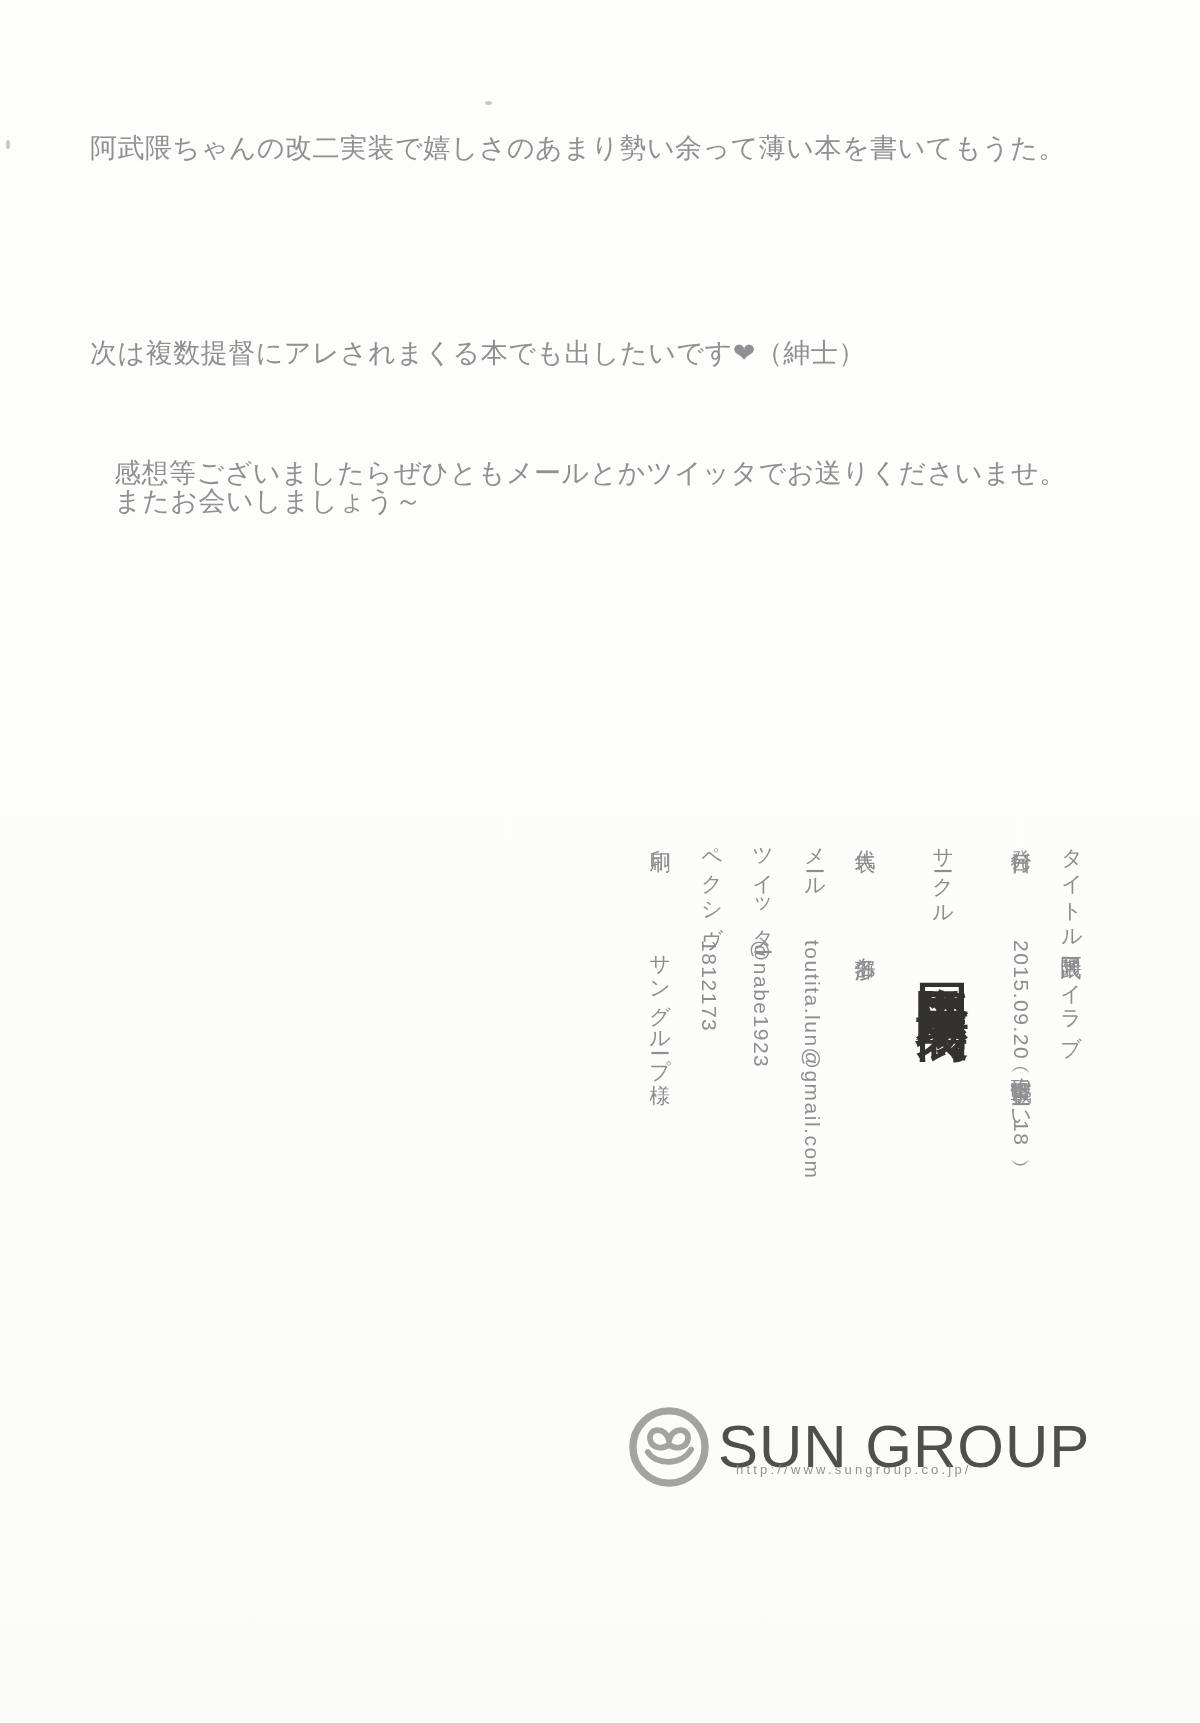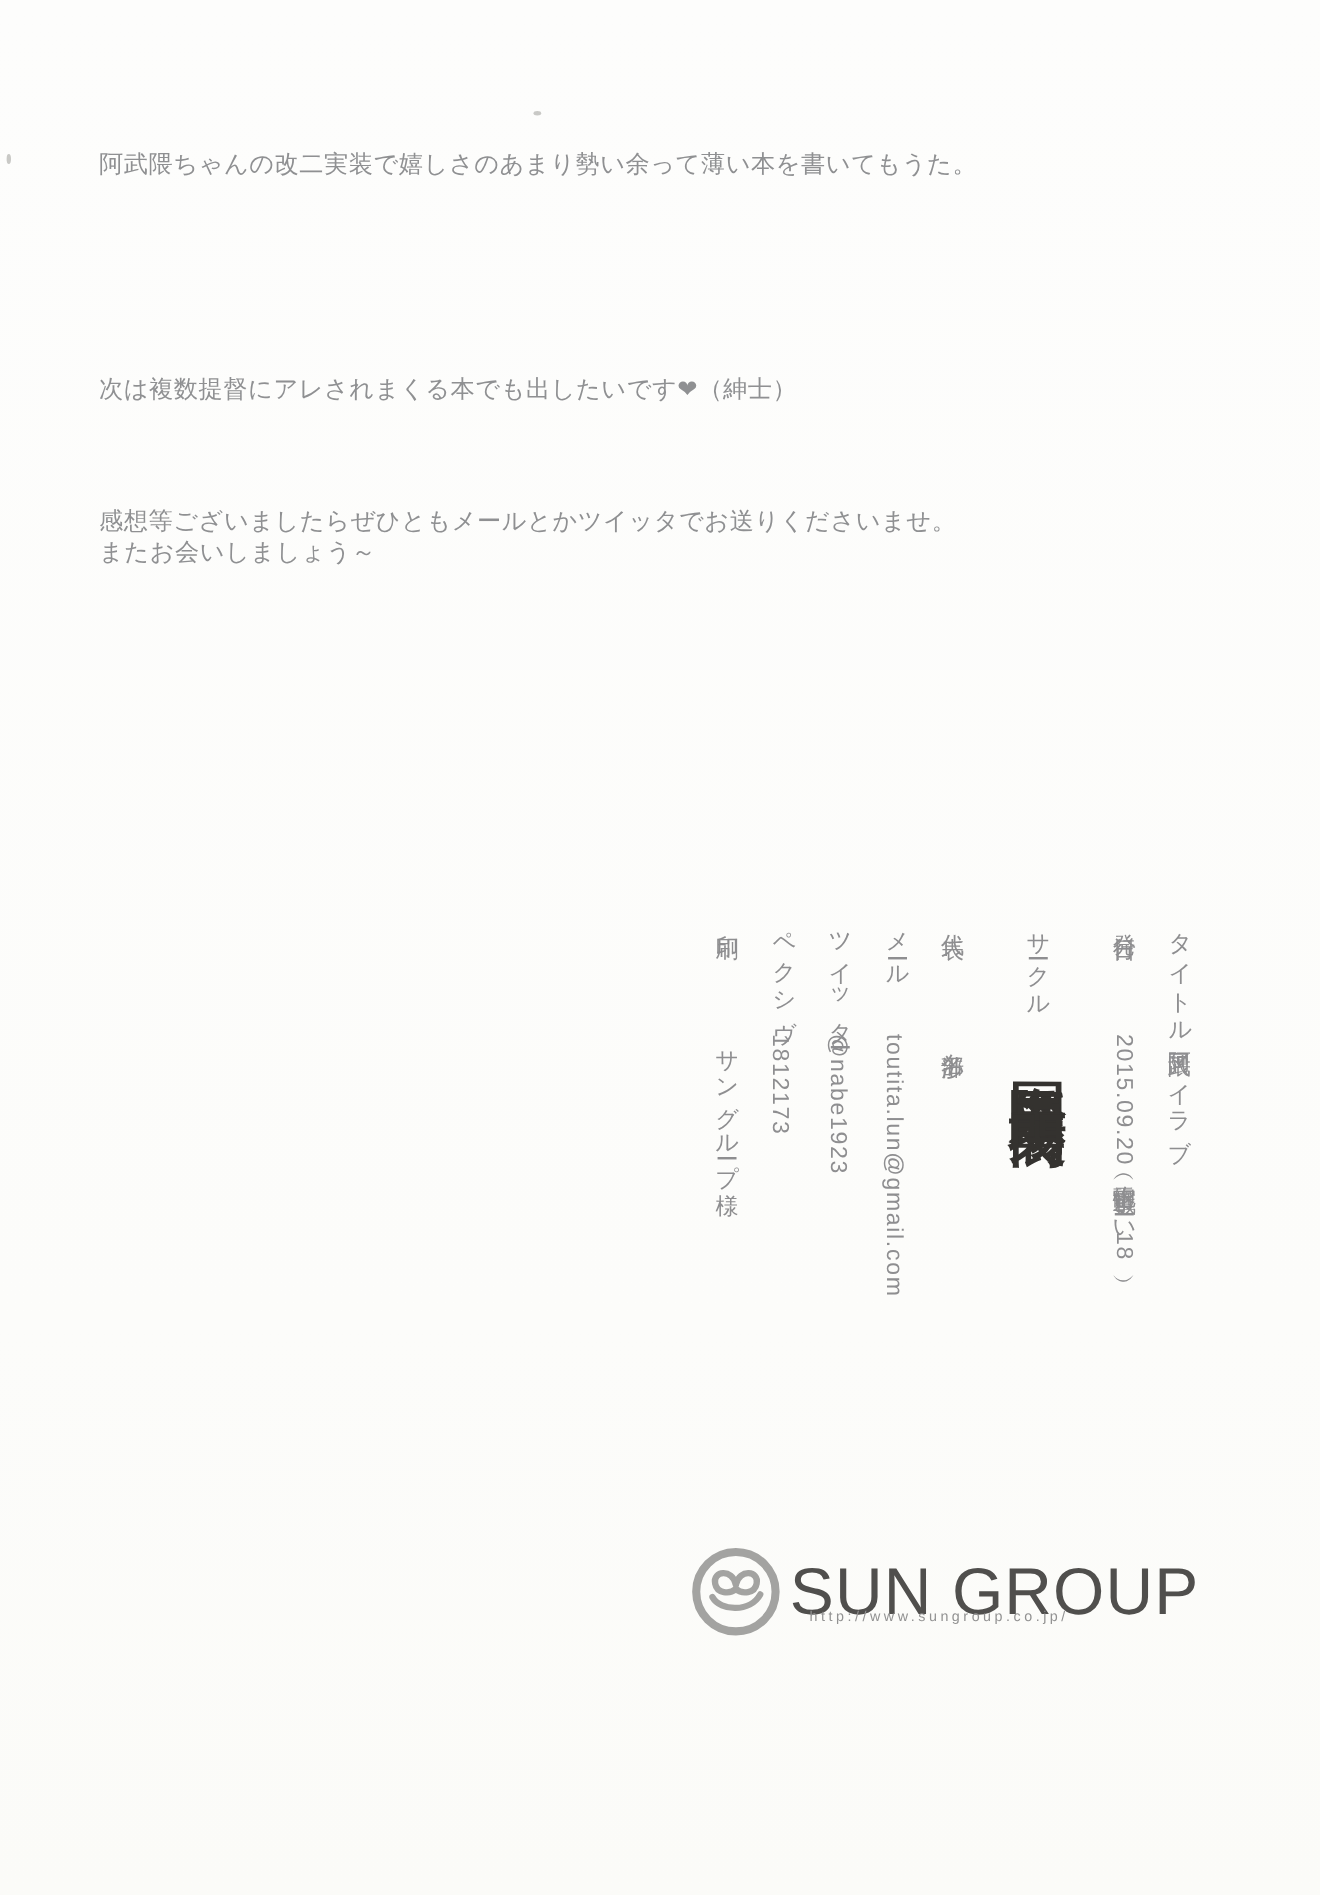--- a/index.html
+++ b/index.html
@@ -13,7 +13,7 @@
   
   .hpara{
     position:absolute;left:90px;
-    color:#8f9092;font-size:22px;line-height:27.5px;letter-spacing:0.5px;
+    color:#8f9092;font-size:27px;line-height:27.5px;letter-spacing:0.5px;
   }
   .hline{white-space:nowrap;}
   

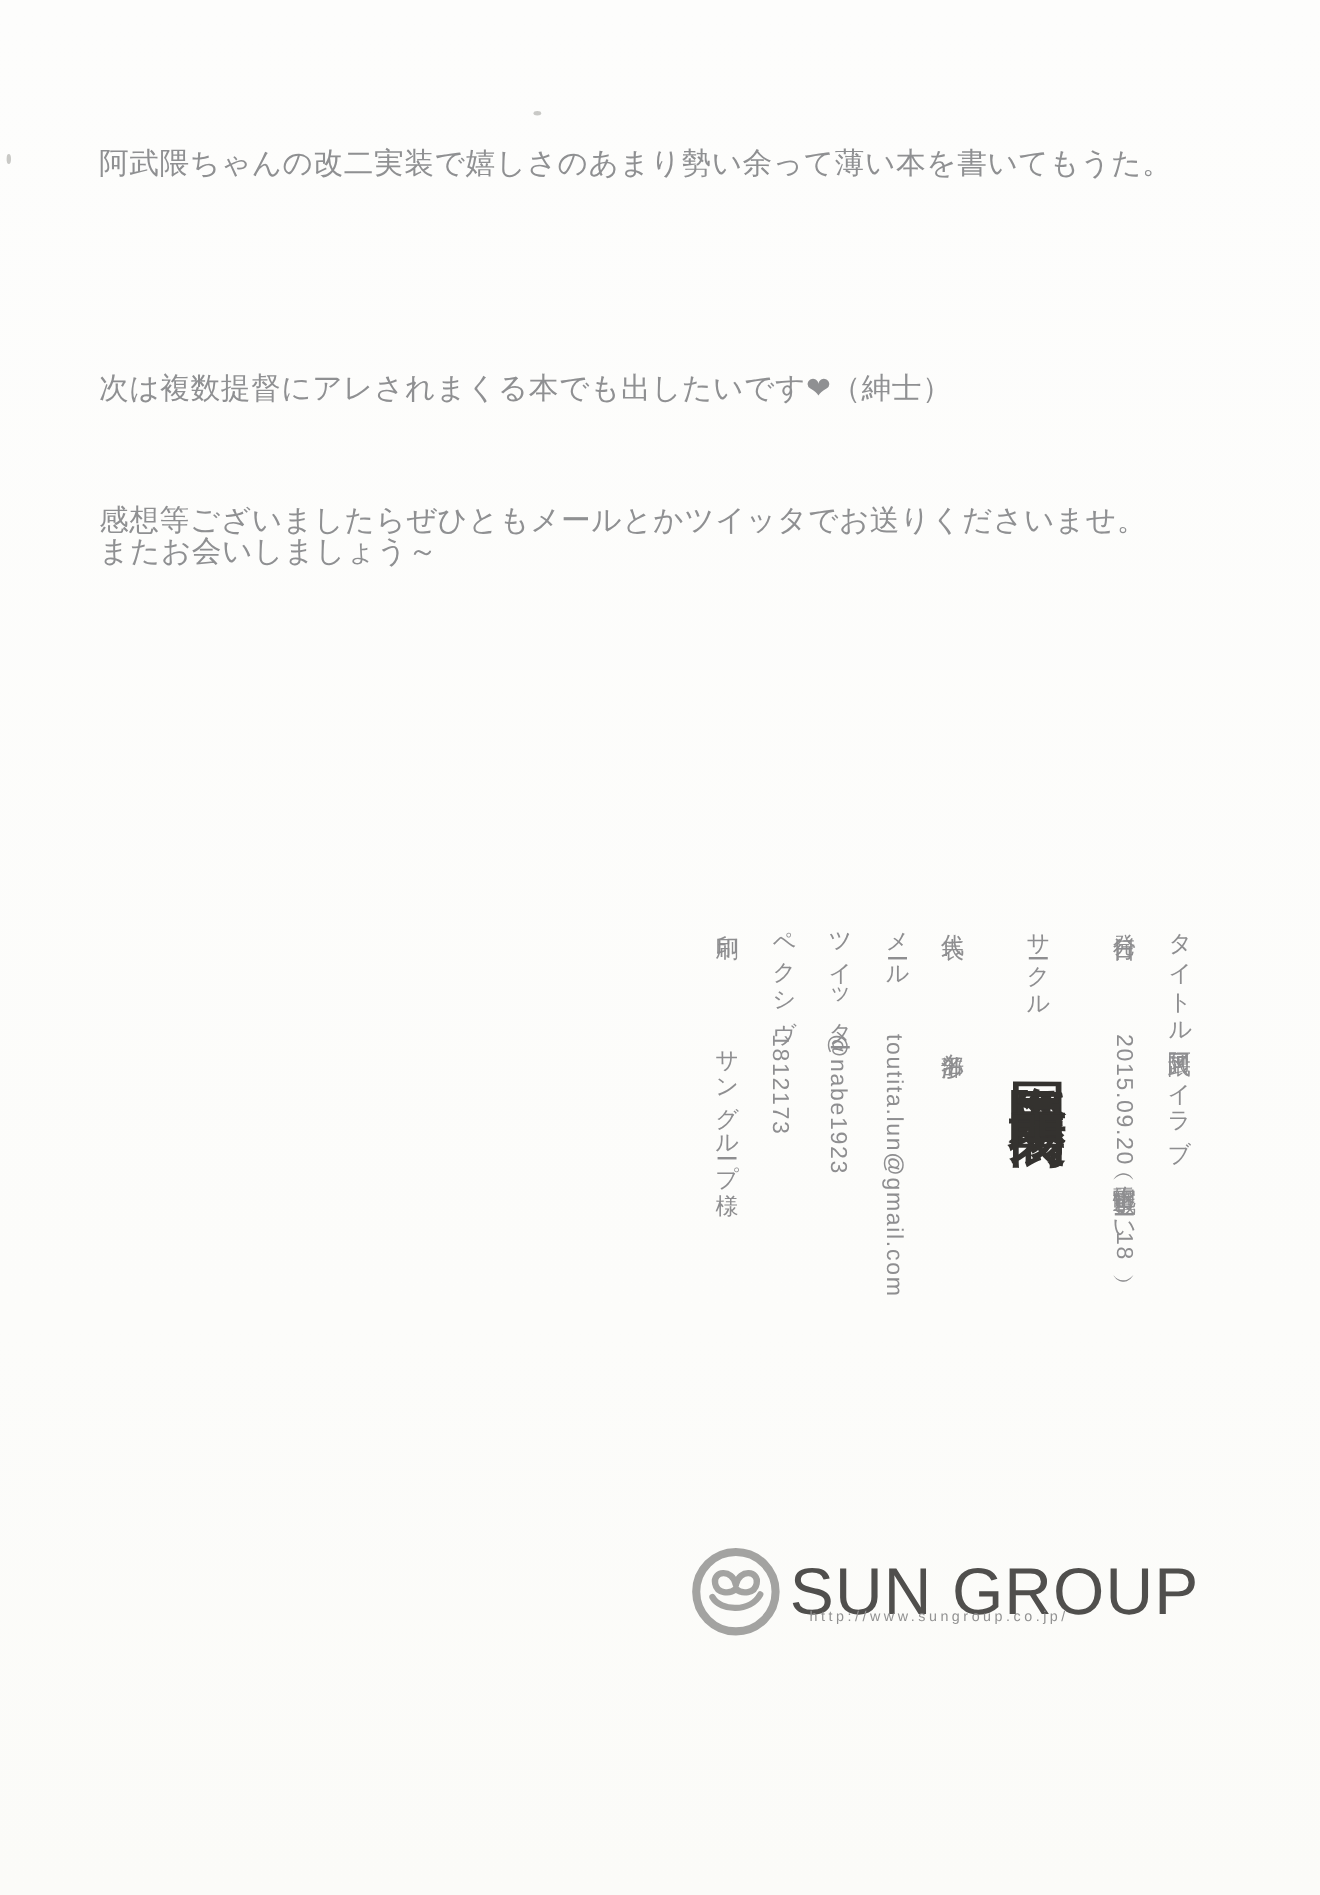--- a/index.html
+++ b/index.html
@@ -56,7 +56,7 @@
     <div class="hline">次は複数提督にアレされまくる本でも出したいです❤（紳士）</div>
   </div>
 
-  <div class="hpara" style="top:460px;">
+  <div class="hpara" style="top:460px;margin-left:24px;">
     <div class="hline">感想等ございましたらぜひともメールとかツイッタでお送りくださいませ。</div>
     <div class="hline">またお会いしましょう～</div>
   </div>

